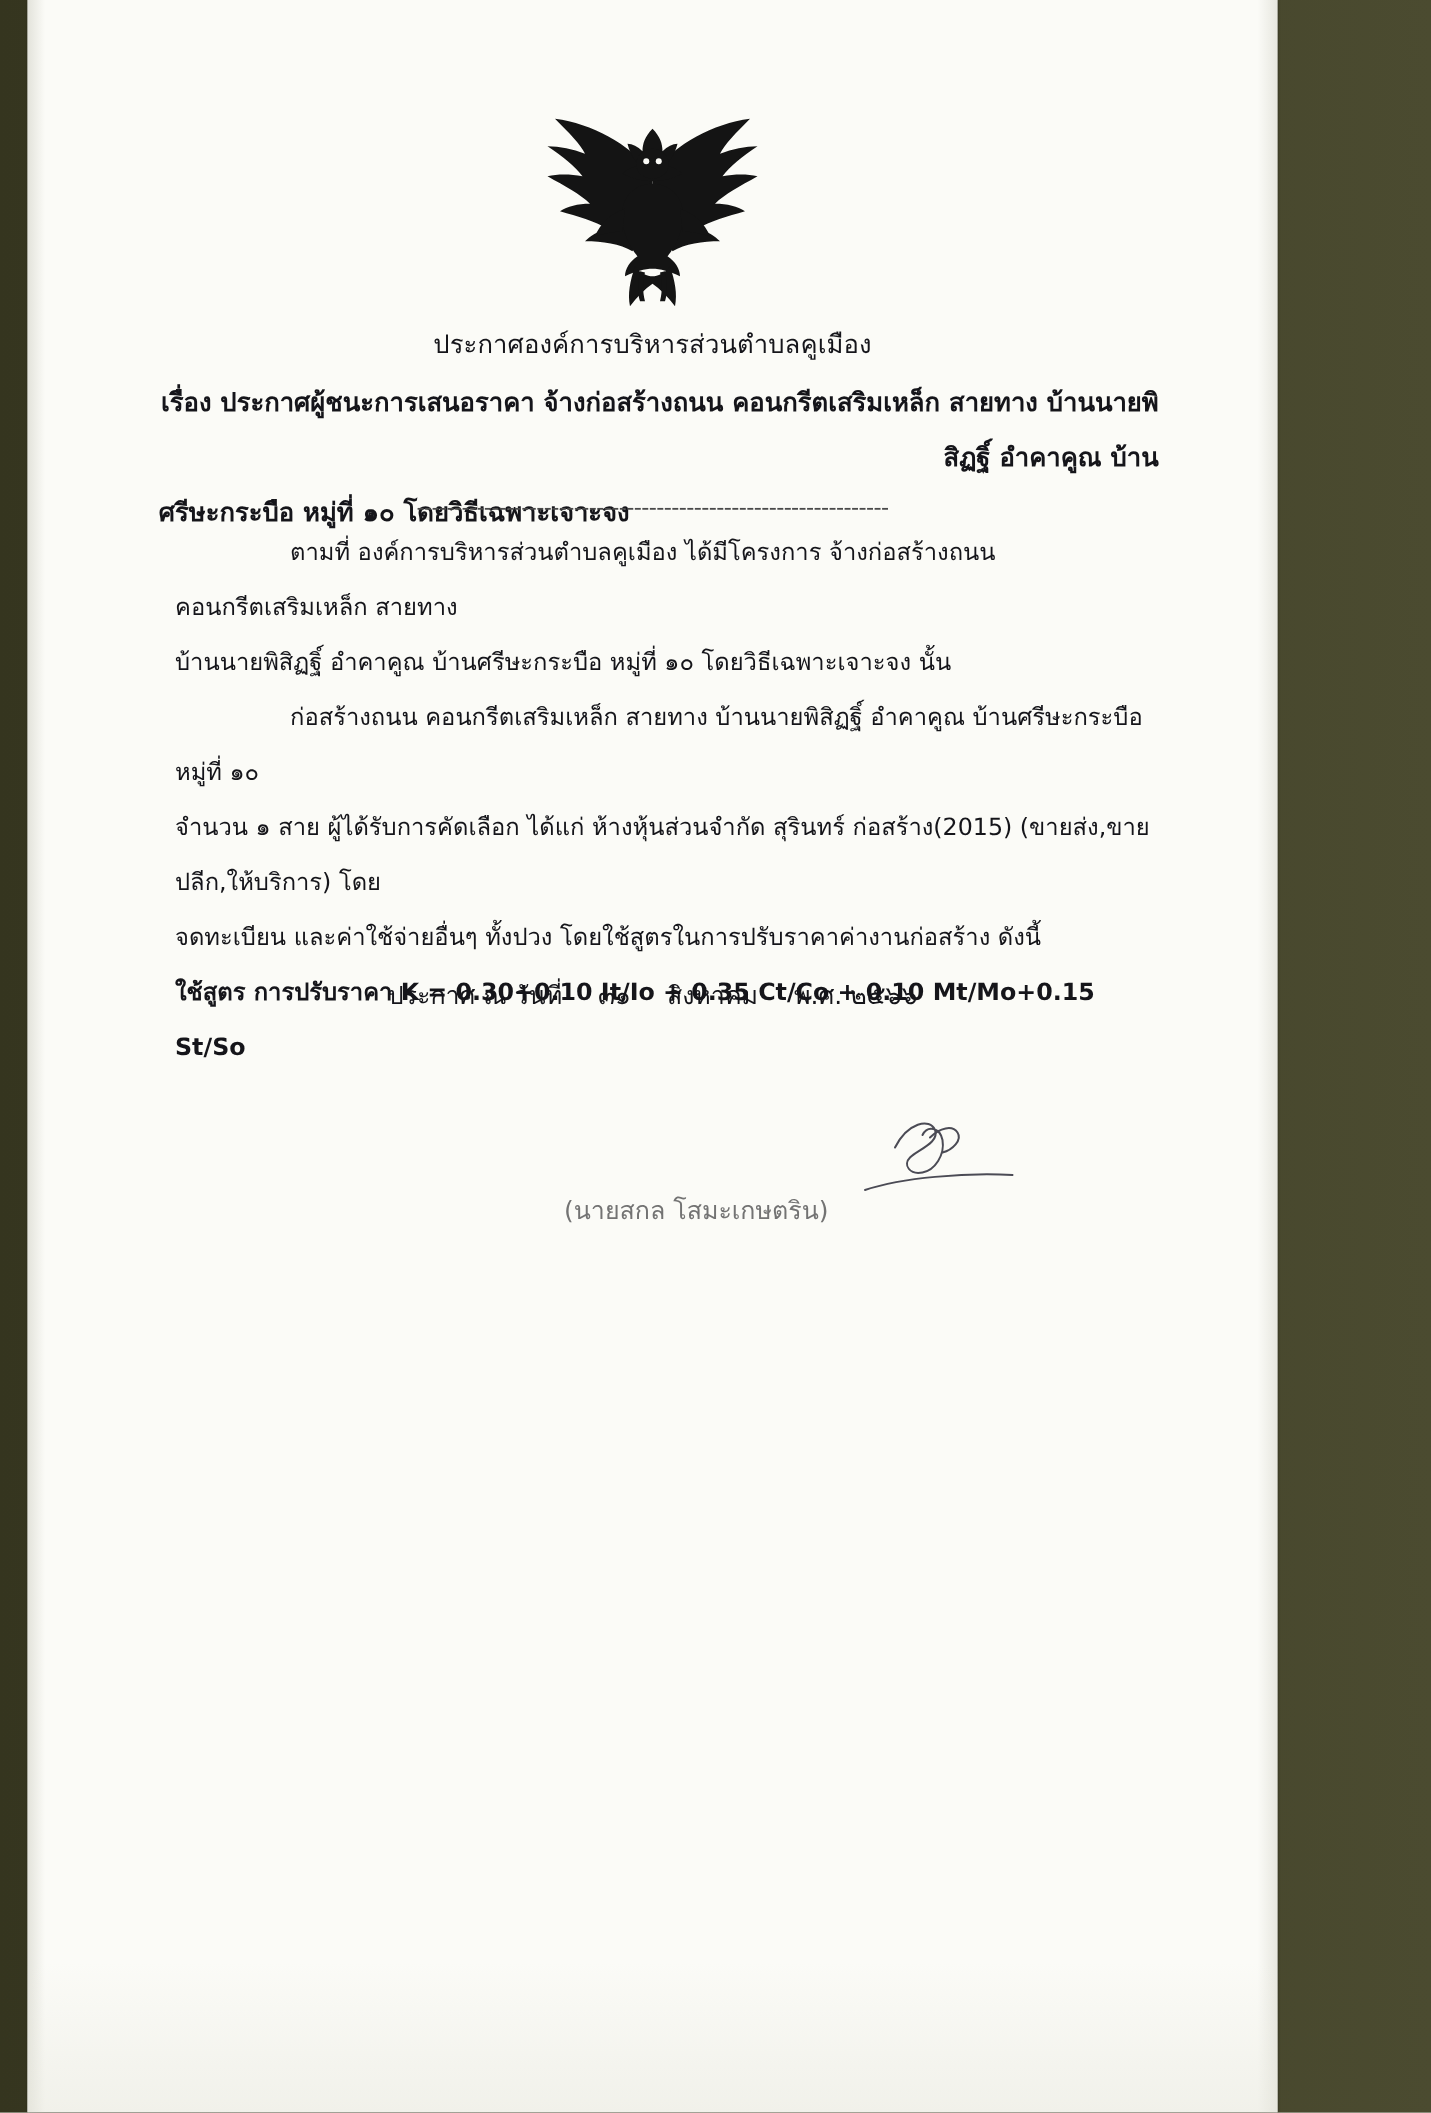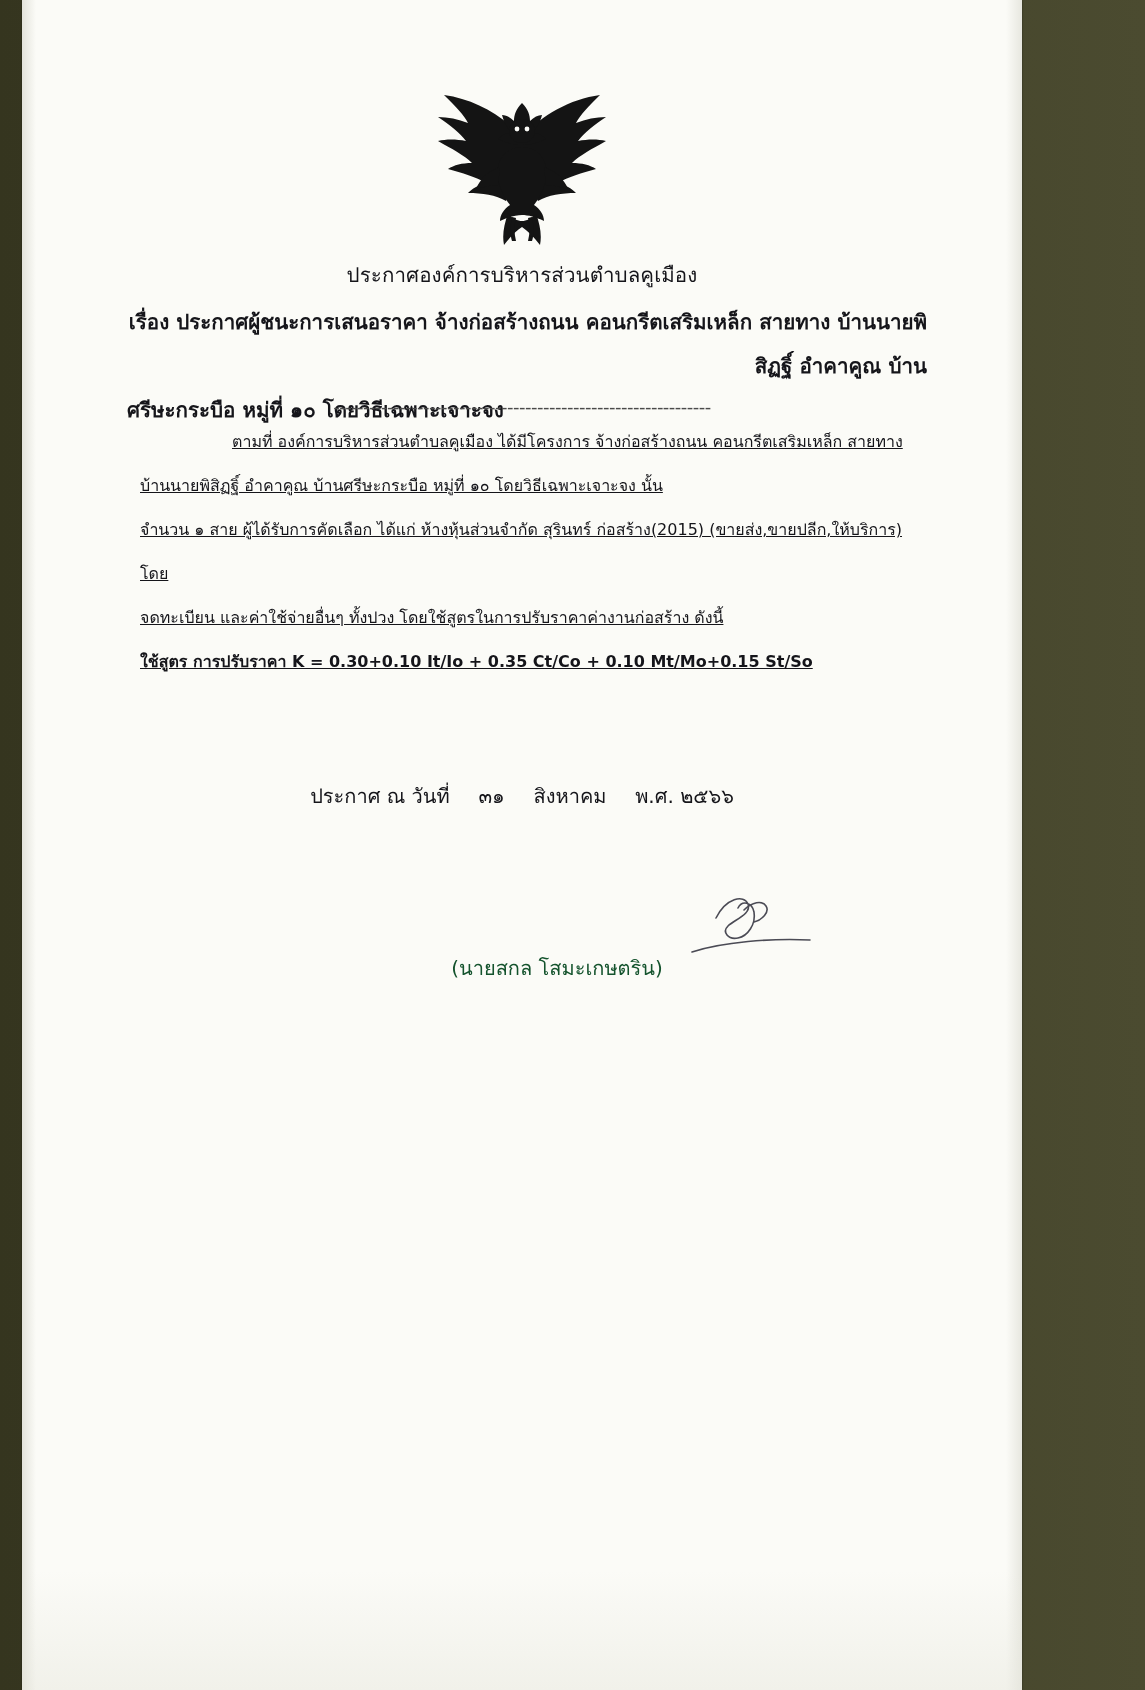--- a/index.html
+++ b/index.html
@@ -101,10 +101,9 @@
     top: 420px;
     left: 118px;
     width: 790px;
-    font-size: 16px;
+    font-size: 19px;
     color: #15151a;
     line-height: 44px;
-    text-decoration: underline;
   }
   .body-block p {
     margin: 0;

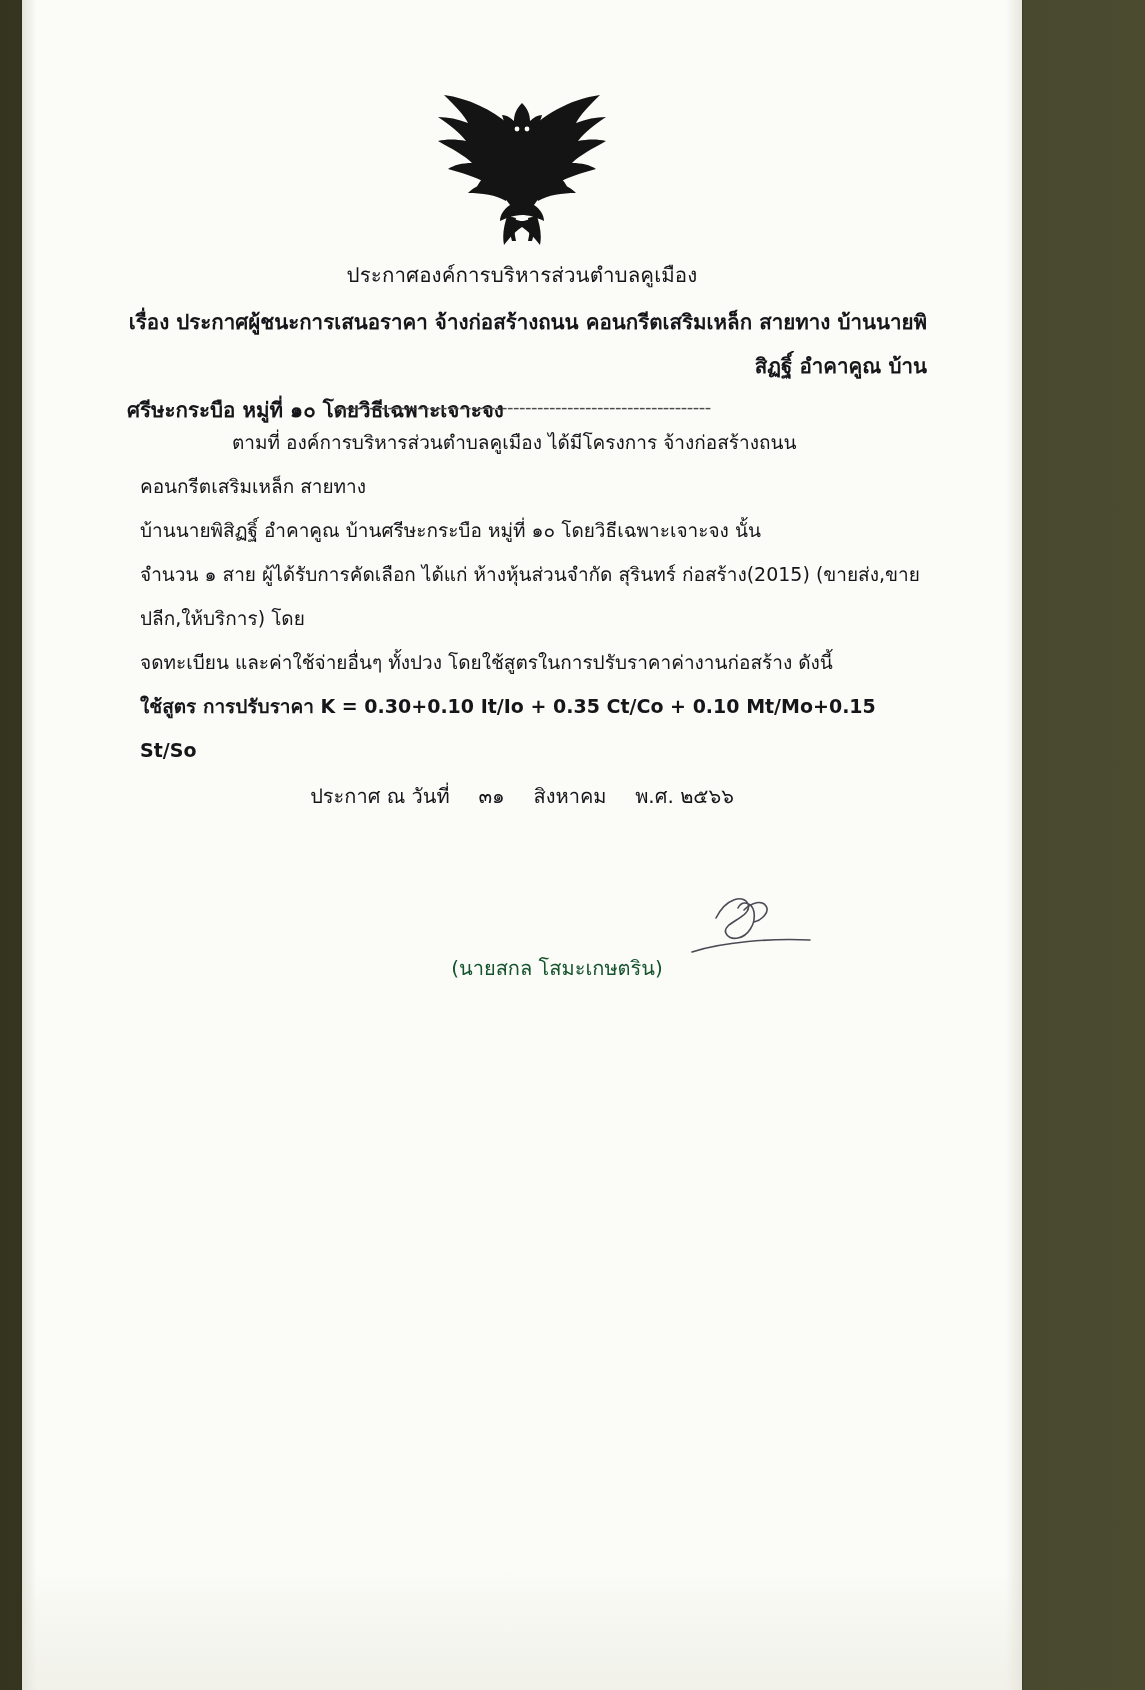--- a/index.html
+++ b/index.html
@@ -206,6 +206,7 @@
     <div class="body-block">
       <p class="indent">ตามที่ องค์การบริหารส่วนตำบลคูเมือง ได้มีโครงการ จ้างก่อสร้างถนน คอนกรีตเสริมเหล็ก สายทาง</p>
       <p>บ้านนายพิสิฏฐิ์ อำคาคูณ บ้านศรีษะกระบือ หมู่ที่ ๑๐ โดยวิธีเฉพาะเจาะจง  นั้น</p>
+      <p class="indent">ก่อสร้างถนน คอนกรีตเสริมเหล็ก สายทาง บ้านนายพิสิฏฐิ์ อำคาคูณ บ้านศรีษะกระบือ หมู่ที่ ๑๐</p>
       <p>จำนวน ๑ สาย ผู้ได้รับการคัดเลือก ได้แก่ ห้างหุ้นส่วนจำกัด สุรินทร์ ก่อสร้าง(2015) (ขายส่ง,ขายปลีก,ให้บริการ) โดย</p>
       <p>จดทะเบียน และค่าใช้จ่ายอื่นๆ ทั้งปวง โดยใช้สูตรในการปรับราคาค่างานก่อสร้าง ดังนี้</p>
       <p class="formula">ใช้สูตร การปรับราคา K = 0.30+0.10 It/Io + 0.35 Ct/Co + 0.10 Mt/Mo+0.15 St/So</p>

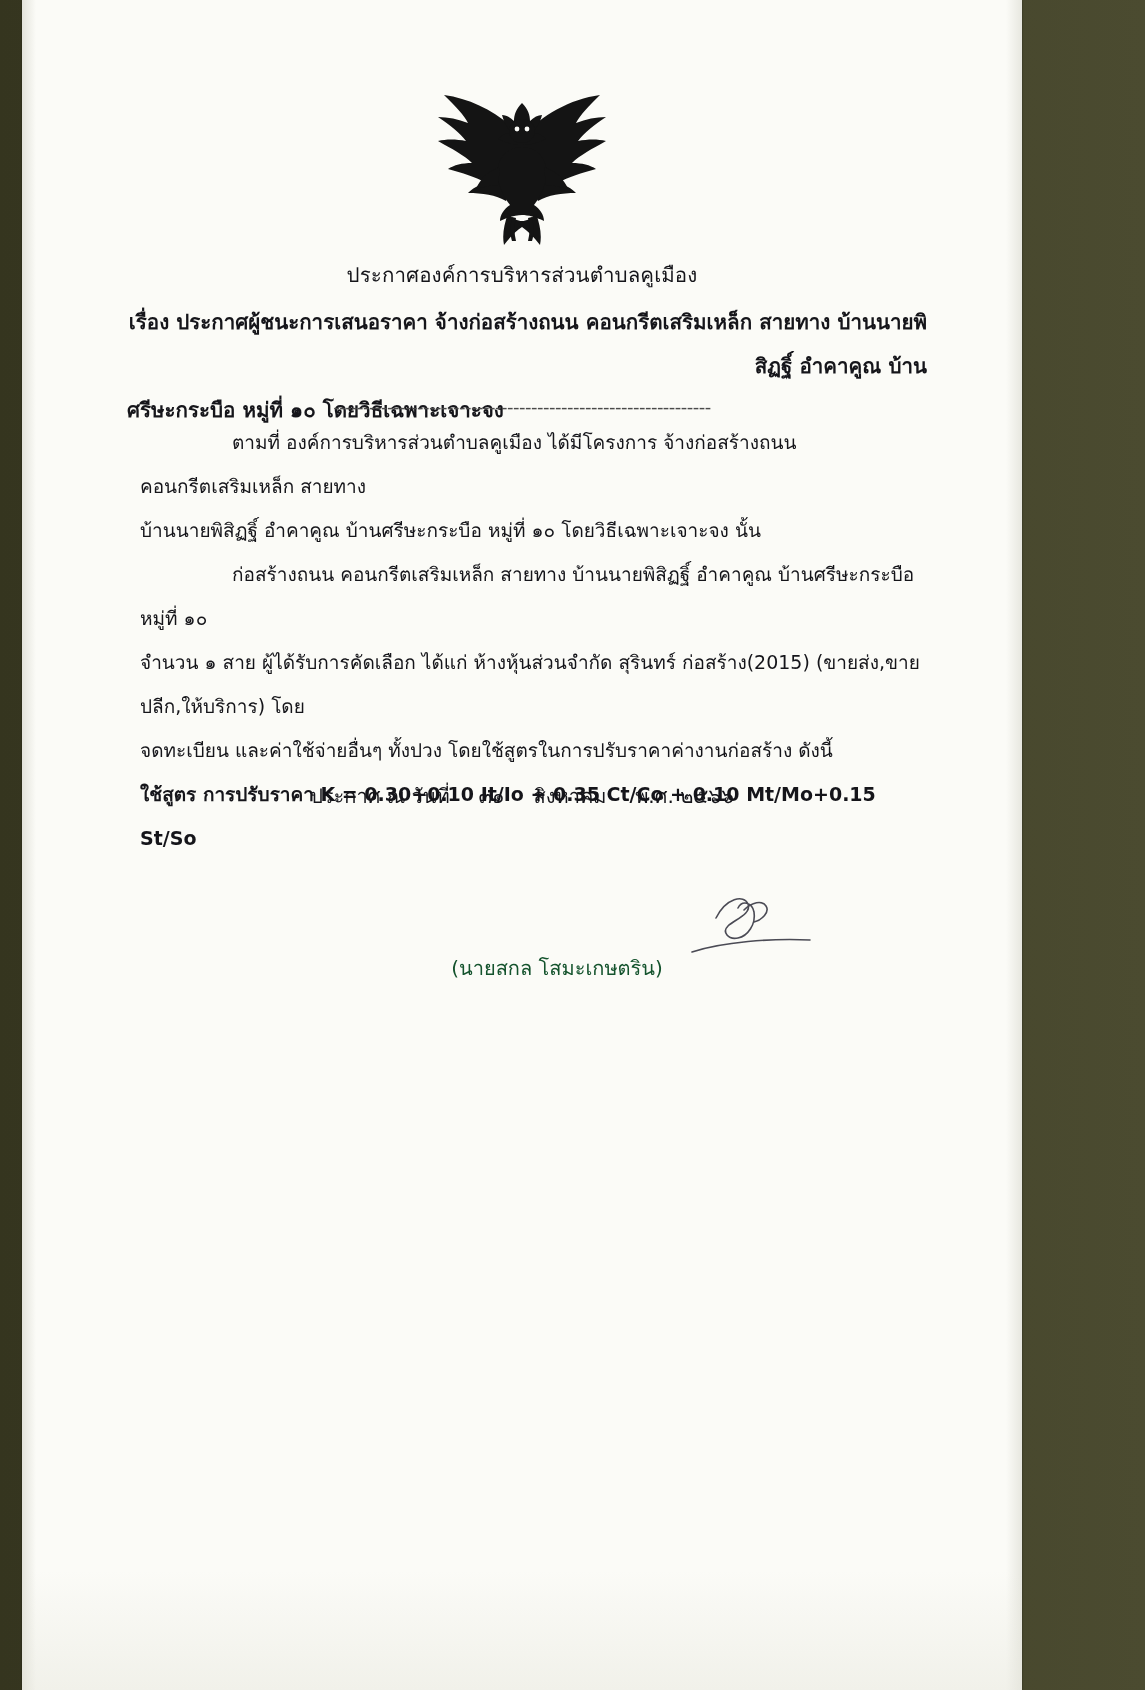--- a/index.html
+++ b/index.html
@@ -140,7 +140,7 @@
     width: 100%;
     text-align: center;
     font-size: 20px;
-    color: #14532d;
+    color: #737373;
     padding-left: 70px;
     box-sizing: border-box;
   }

